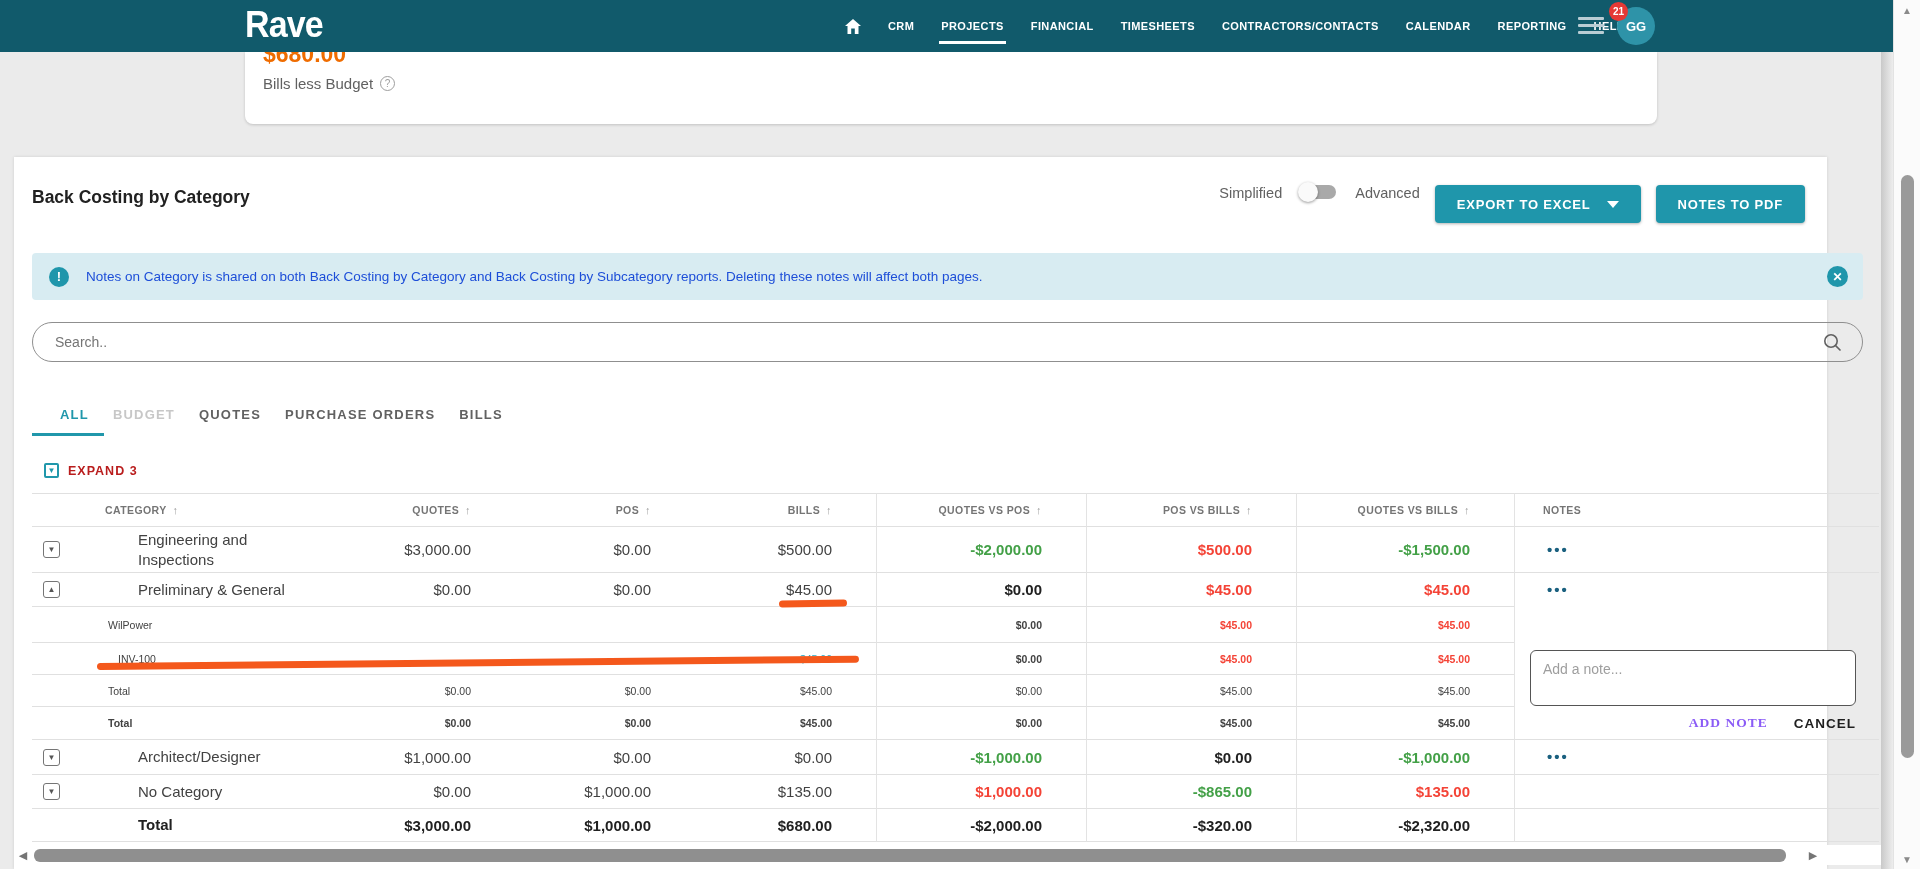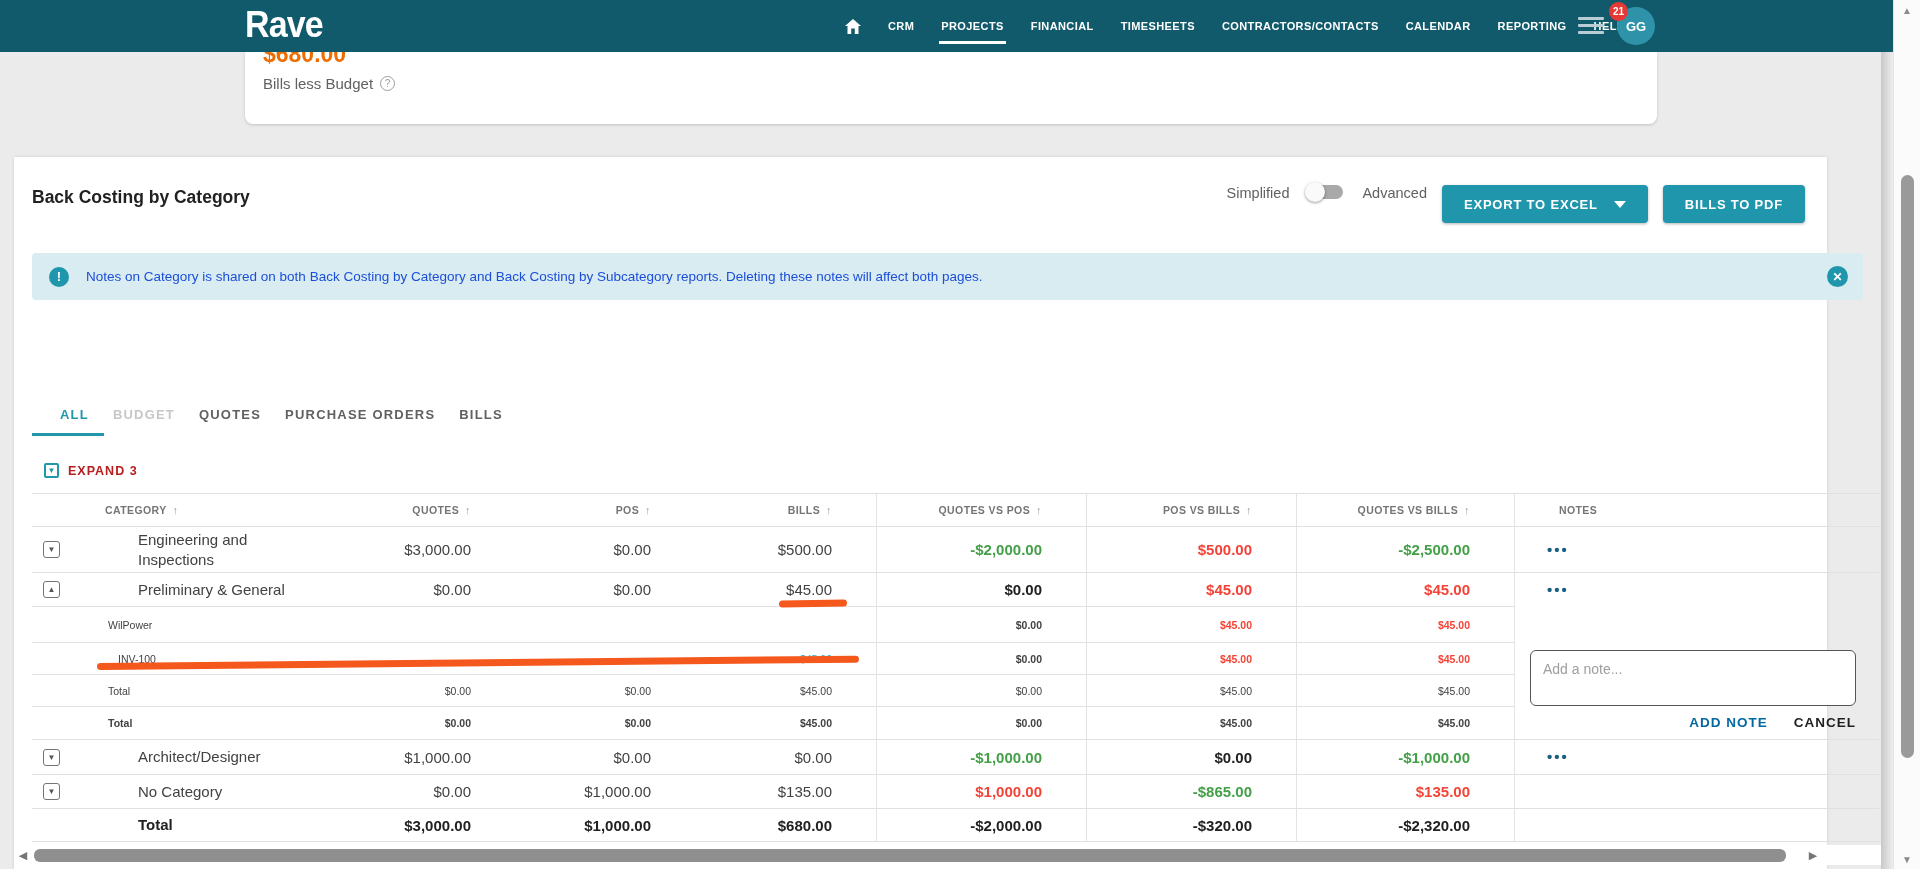--- a/index.html
+++ b/index.html
@@ -168,7 +168,7 @@
         <span class="caret-down"></span>
       </button>
       <button class="btn">
-        <span>BILLS TO PDF</span>
+        <span>NOTES TO PDF</span>
       </button>
     </div>
 

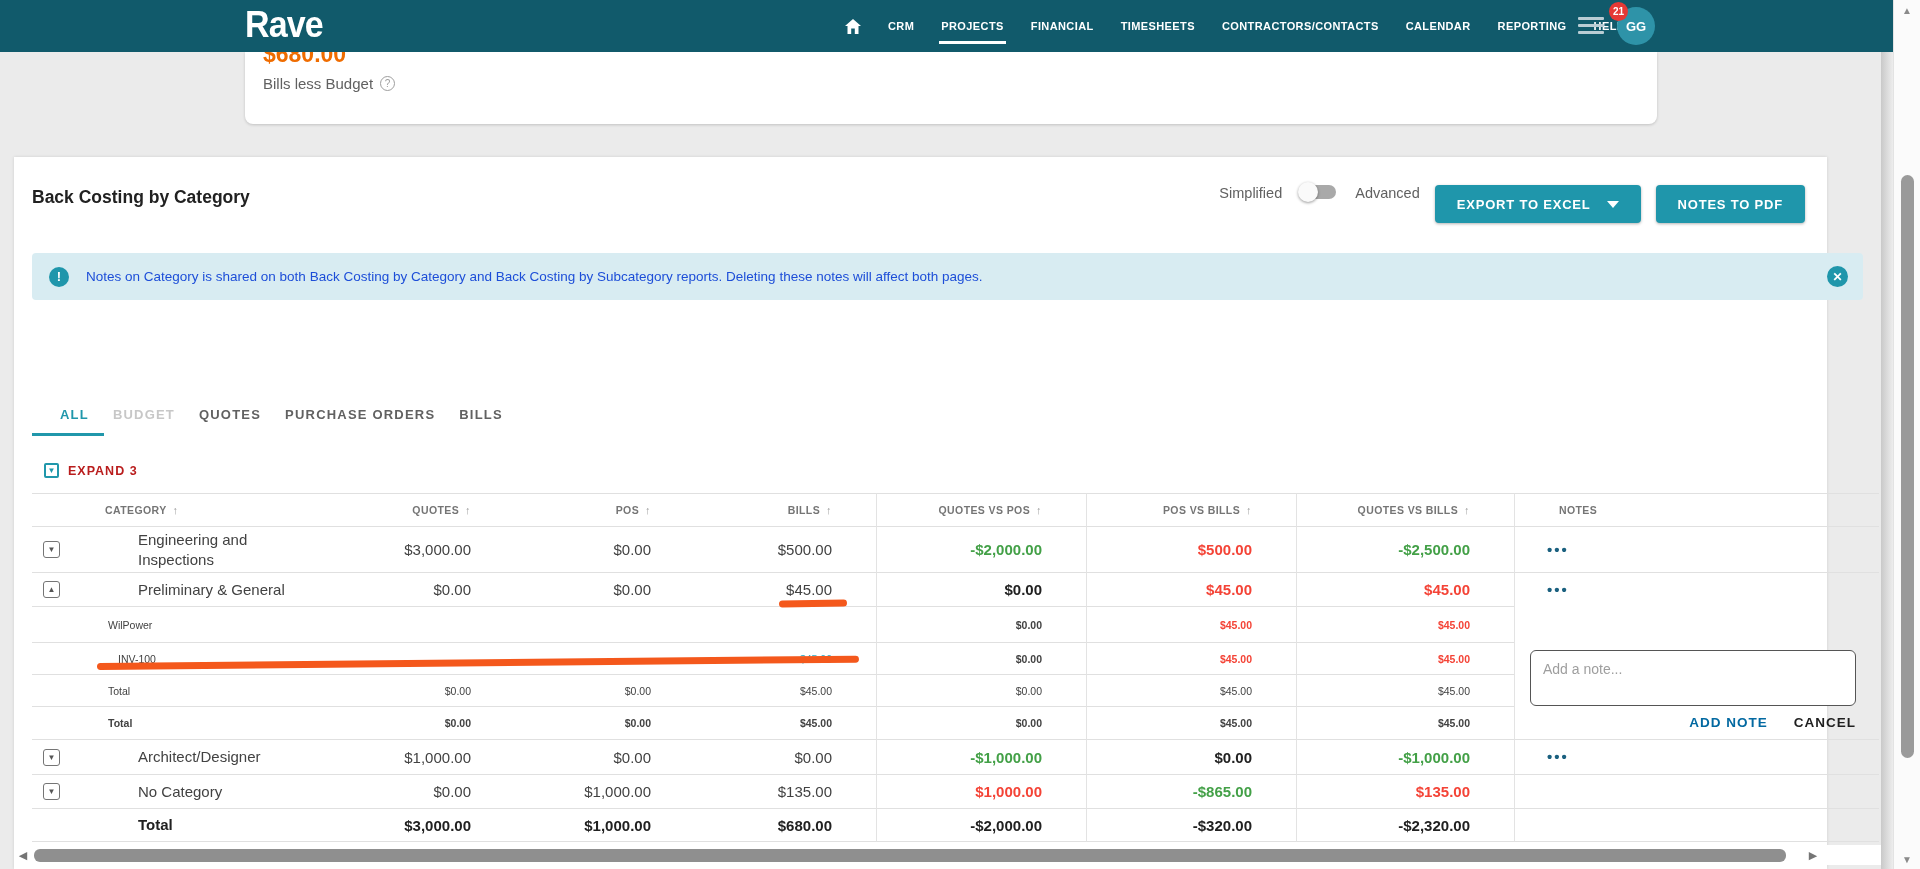--- a/index.html
+++ b/index.html
@@ -178,6 +178,15 @@
       <span class="banner-close">✕</span>
     </div>
 
+    <div class="search-box">
+      <input class="search-input" placeholder="Search.." style="">
+      <span class="search-icon">
+        <svg width="19" height="19" viewBox="0 0 19 19">
+            <circle cx="8" cy="8" r="6.2" fill="none" stroke="#616161" stroke-width="1.6"></circle>
+            <line x1="12.6" y1="12.6" x2="17.5" y2="17.5" stroke="#616161" stroke-width="1.6"></line>
+          </svg>
+      </span>
+    </div>
 
     <div class="tabs">
       <span class="tab active">ALL</span>

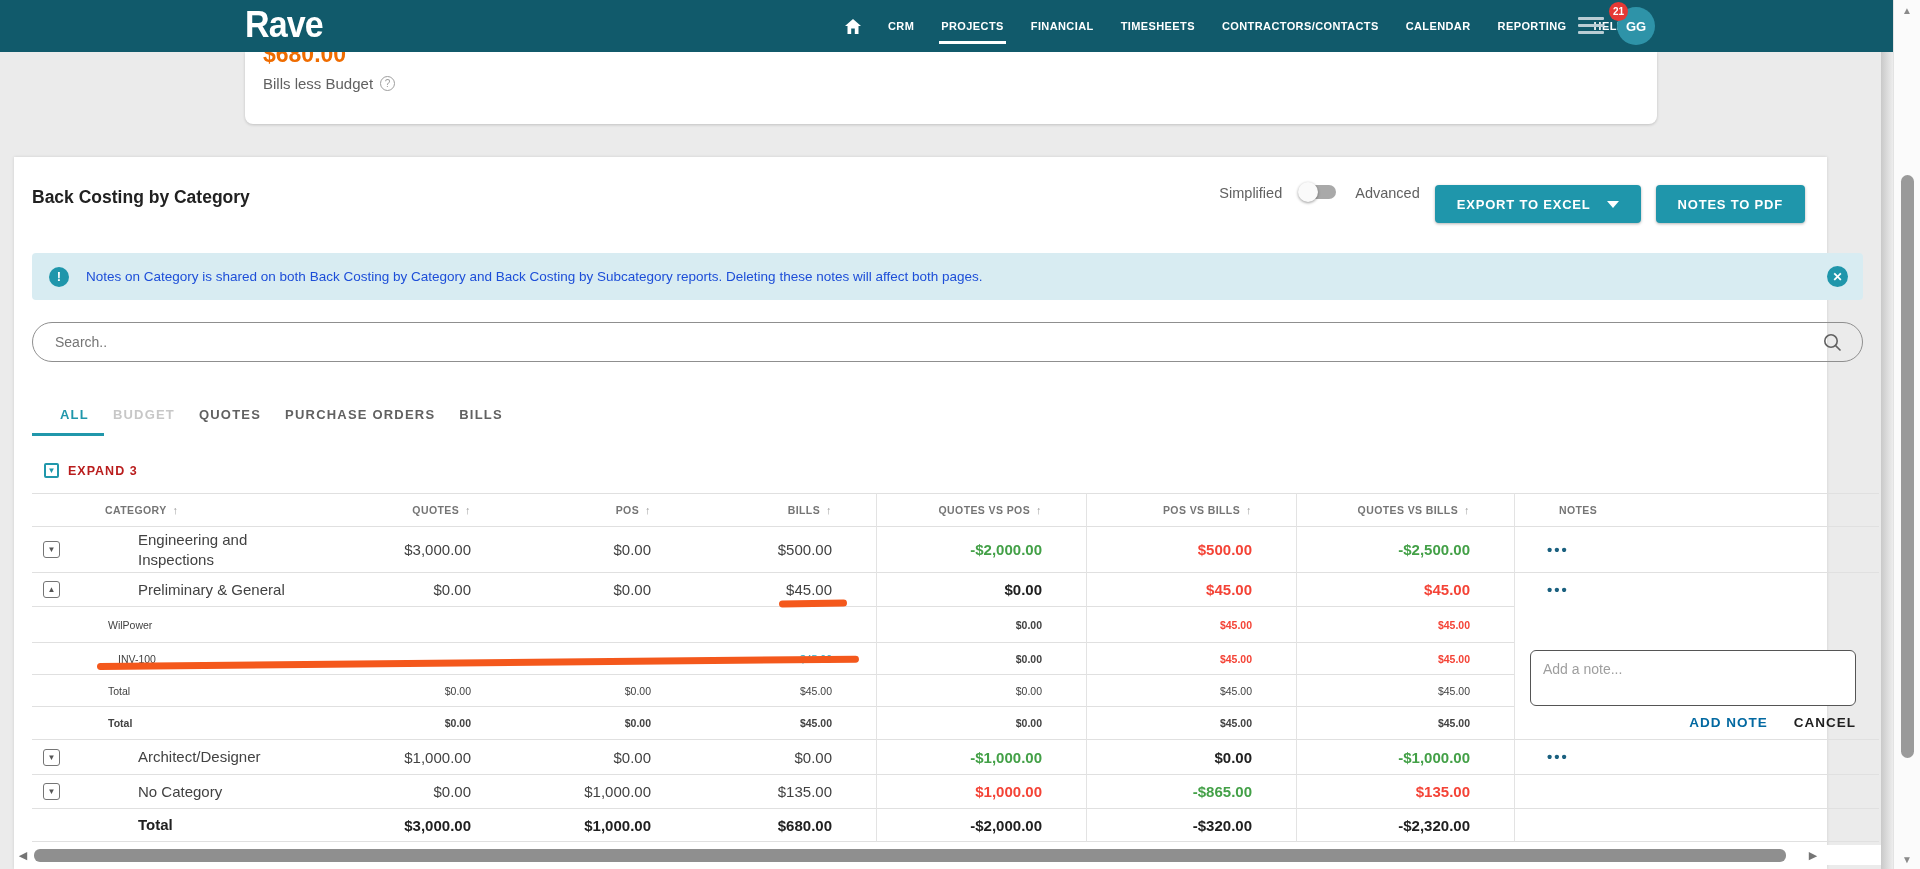--- a/index.html
+++ b/index.html
@@ -234,7 +234,7 @@
             <span>QUOTES VS BILLS</span>
             <span class="sort-arrow">↑</span>
           </div>
-        <div class="c th notes" style="padding-left:44px;">
+        <div class="c th notes" style="padding-left:28px;">
             <span>NOTES</span>
           </div>
       </div>

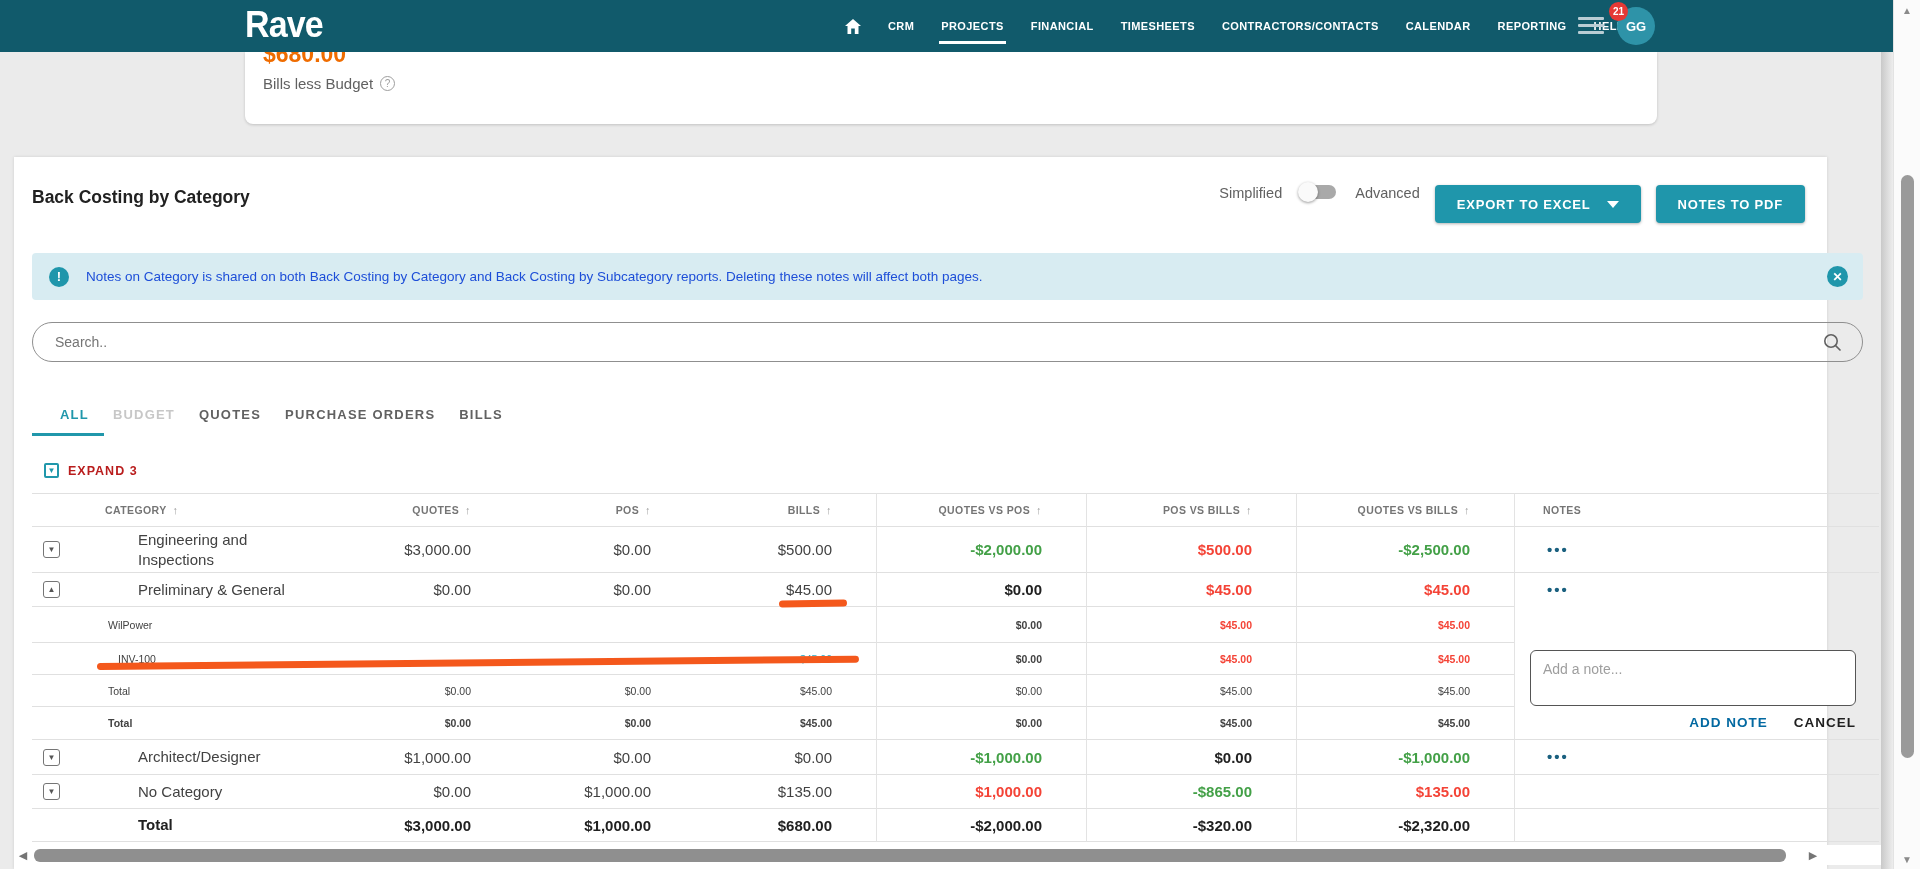--- a/index.html
+++ b/index.html
@@ -249,7 +249,7 @@
         <div class="c money pr44">$500.00</div>
         <div class="c money pr44 cmp green">-$2,000.00</div>
         <div class="c money pr44 cmp red">$500.00</div>
-        <div class="c money pr44 cmp green">-$2,500.00</div>
+        <div class="c money pr44 cmp green">-$1,500.00</div>
         <div class="c notes">
             <span class="dots">•••</span>
           </div>

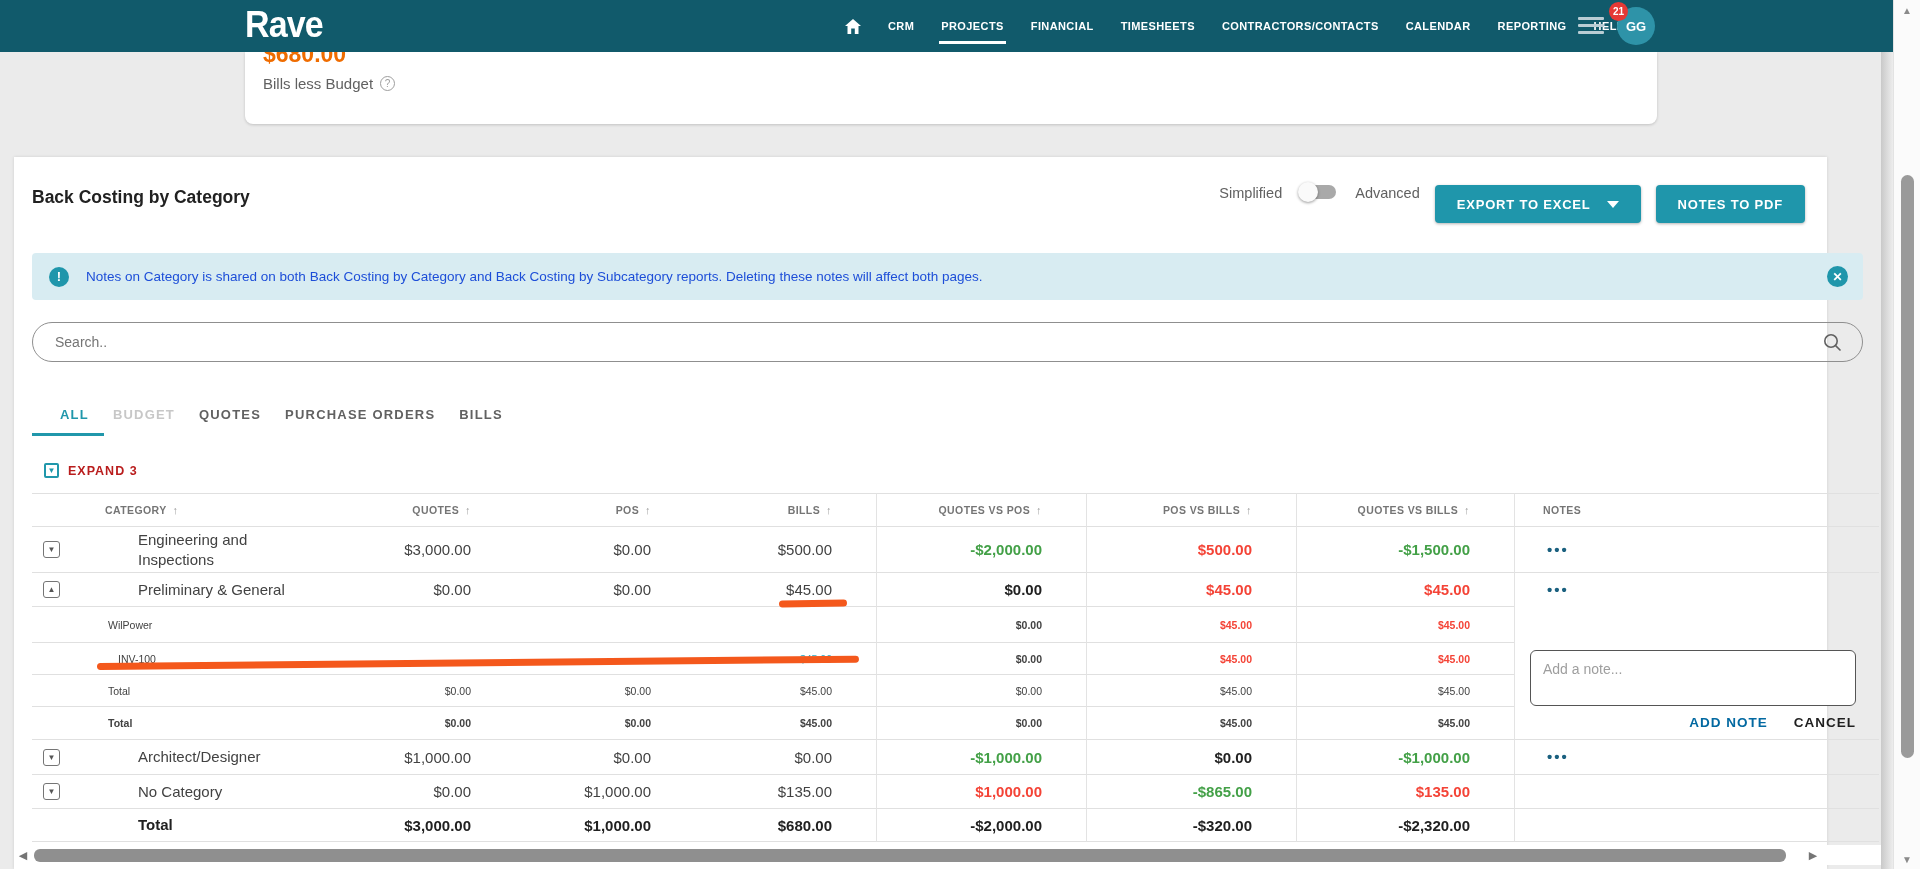--- a/index.html
+++ b/index.html
@@ -94,7 +94,7 @@
   .note-input::placeholder { color:#9e9e9e; }
   .note-actions { position:absolute; left:1516px; top:558px; width:326px; display:flex; justify-content:flex-end; gap:26px; z-index:6; }
   .note-btn { background:none; border:none; font-family:inherit; font-size:13.5px; font-weight:700; letter-spacing:1px; cursor:pointer; }
-  .note-btn.add { color:#0369a1; }
+  .note-btn.add { color:#8b5cf6;font-family:Liberation Serif, serif; }
   .note-btn.cancel { color:#1f1f1f; }
 
   

